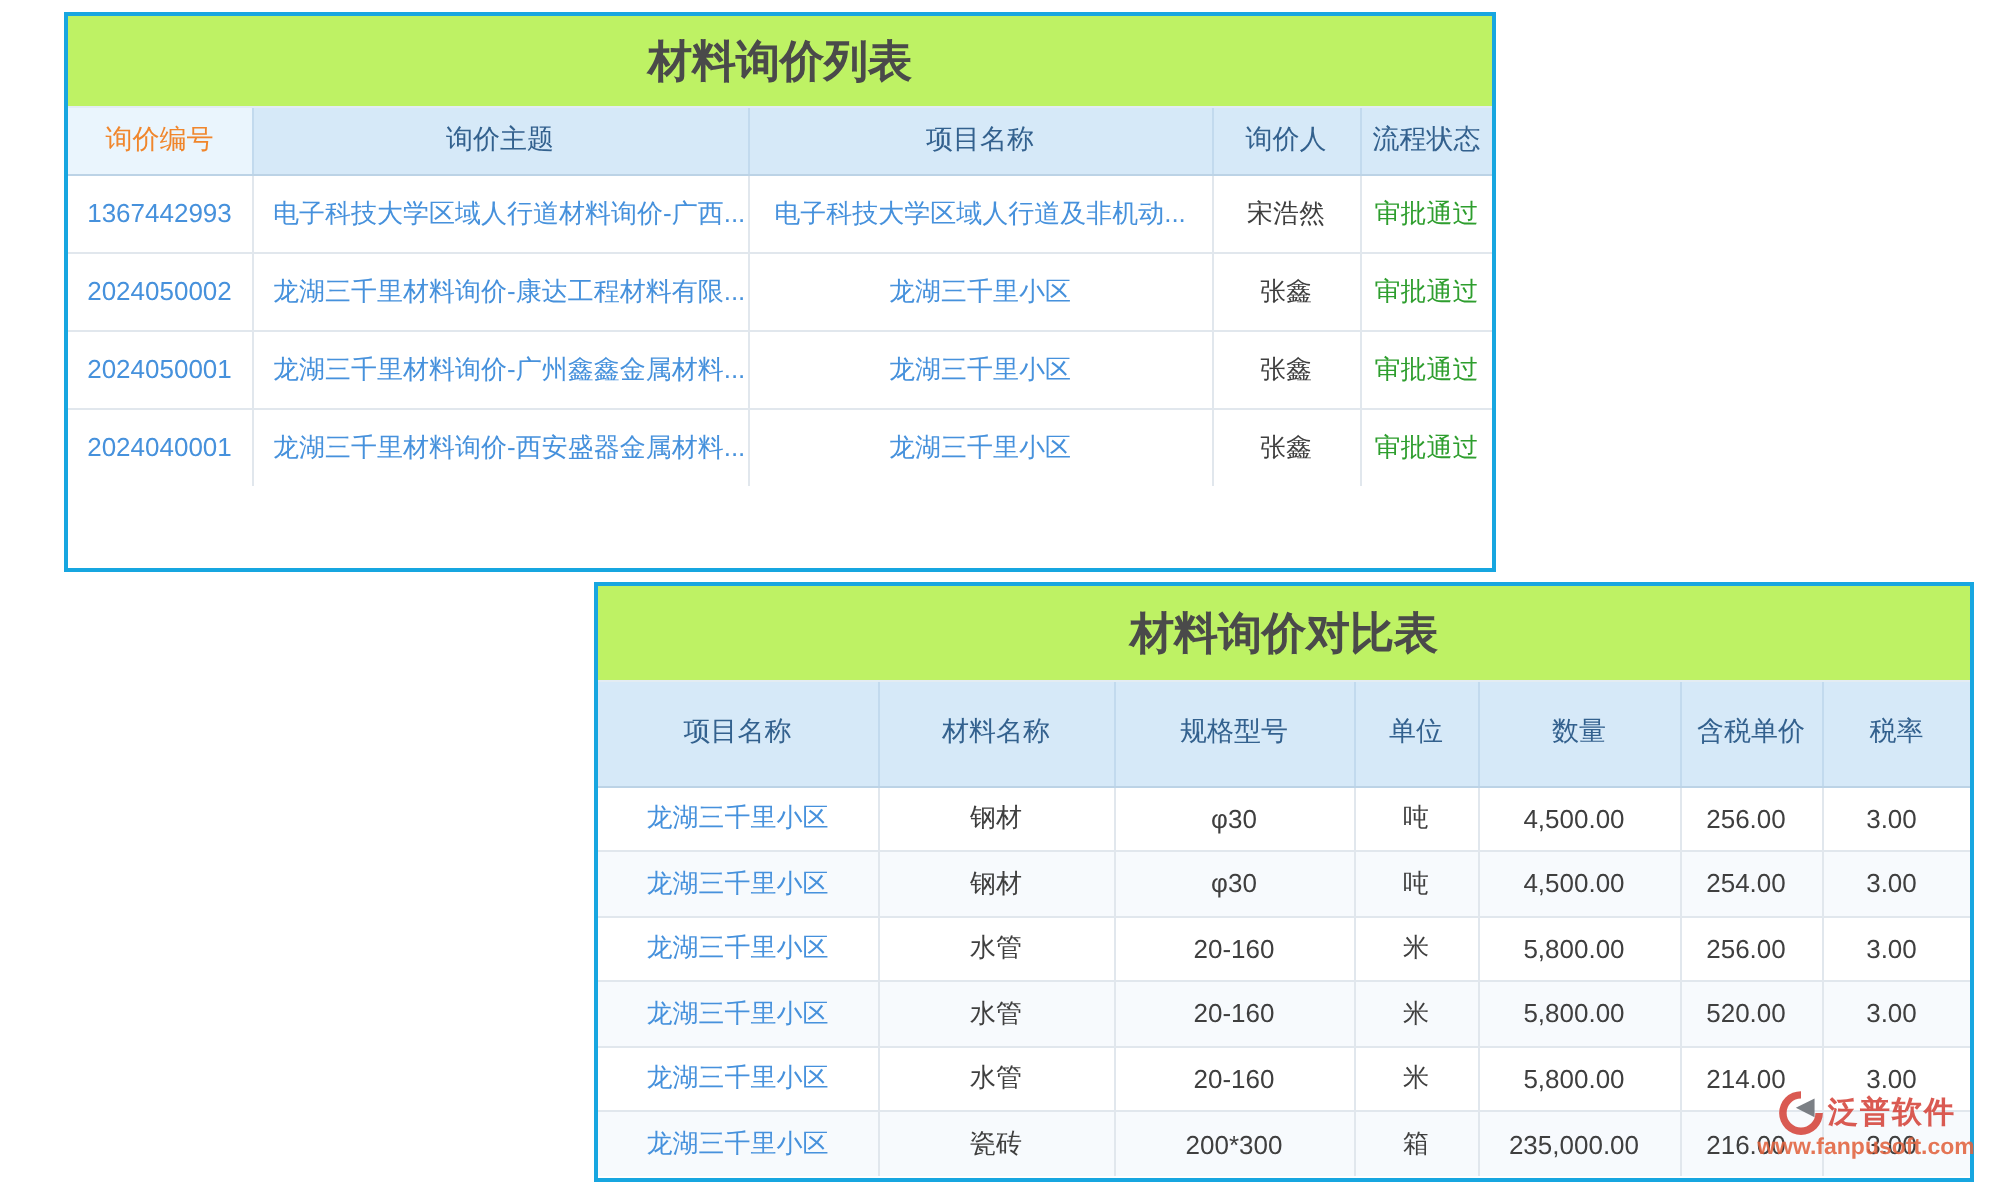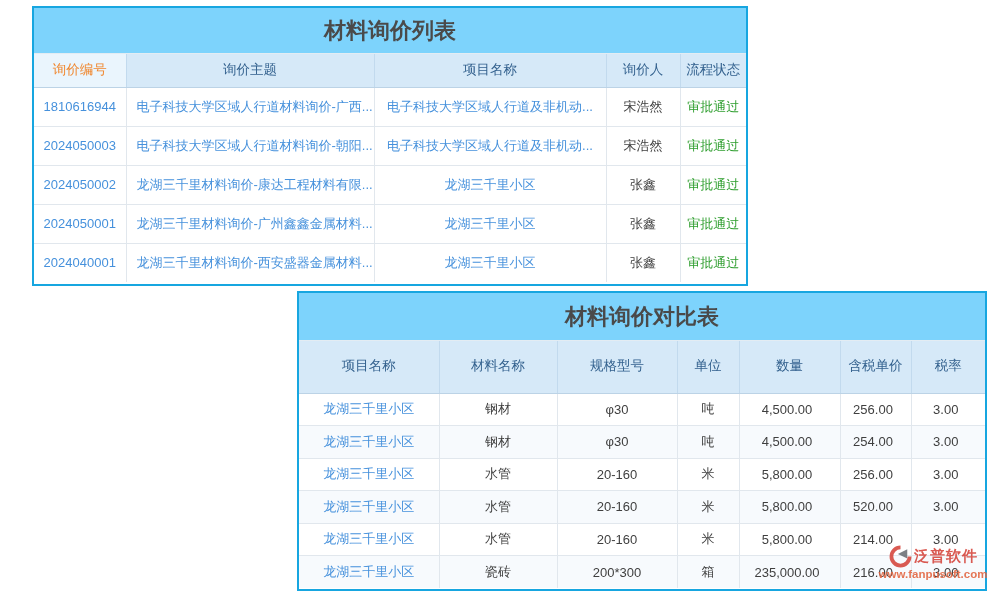--- a/index.html
+++ b/index.html
@@ -17,7 +17,7 @@
   .panel-title{
     display:flex;align-items:center;justify-content:center;
     font-size:22px;font-weight:bold;color:#4a4a4a;
-    background:#7dd3fc;border-bottom:1px solid #e3ecf3;
+    background:#bef264;border-bottom:1px solid #e3ecf3;
   }
   #panel-list .panel-title{height:45px;}
   #panel-cmp .panel-title{height:47px;}

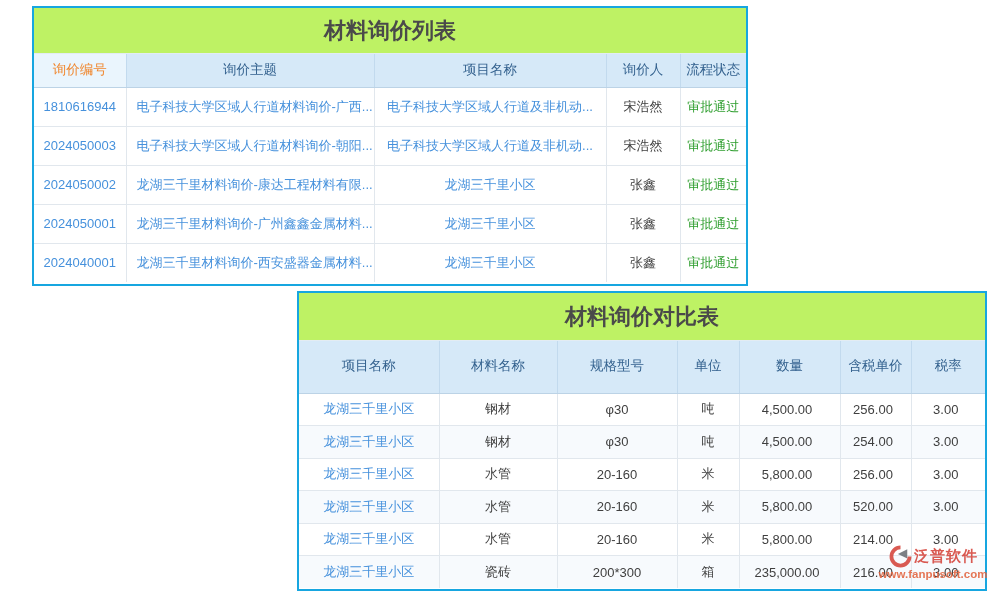--- a/index.html
+++ b/index.html
@@ -97,7 +97,7 @@
       </thead>
     <tbody>
         <tr>
-          <td class="link"><span class="link">1810616944</span></td>
+          <td class="link"><span class="link">1367442993</span></td>
           <td class="l link"><span class="link">电子科技大学区域人行道材料询价-广西...</span></td>
           <td class="link"><span class="link">电子科技大学区域人行道及非机动...</span></td>
           <td><span>宋浩然</span></td>

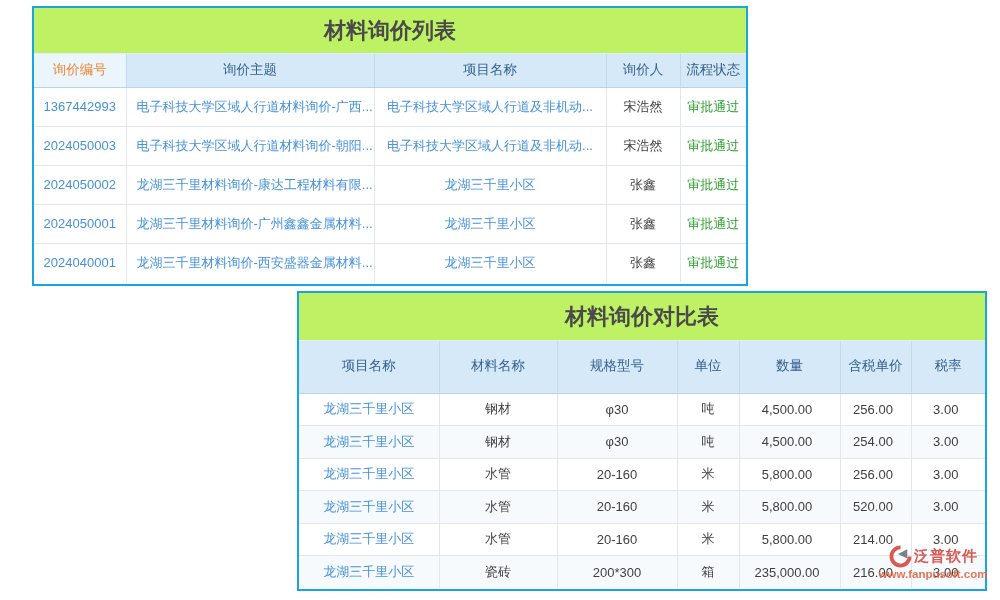--- a/index.html
+++ b/index.html
@@ -104,13 +104,6 @@
           <td class="status"><span class="status">审批通过</span></td>
         </tr>
         <tr>
-          <td class="link"><span class="link">2024050003</span></td>
-          <td class="l link"><span class="link">电子科技大学区域人行道材料询价-朝阳...</span></td>
-          <td class="link"><span class="link">电子科技大学区域人行道及非机动...</span></td>
-          <td><span>宋浩然</span></td>
-          <td class="status"><span class="status">审批通过</span></td>
-        </tr>
-        <tr>
           <td class="link"><span class="link">2024050002</span></td>
           <td class="l link"><span class="link">龙湖三千里材料询价-康达工程材料有限...</span></td>
           <td class="link"><span class="link">龙湖三千里小区</span></td>

